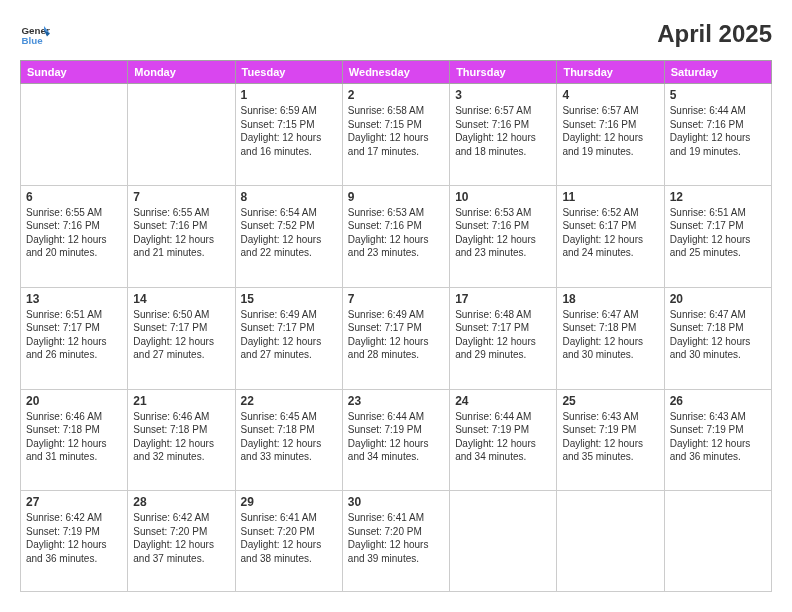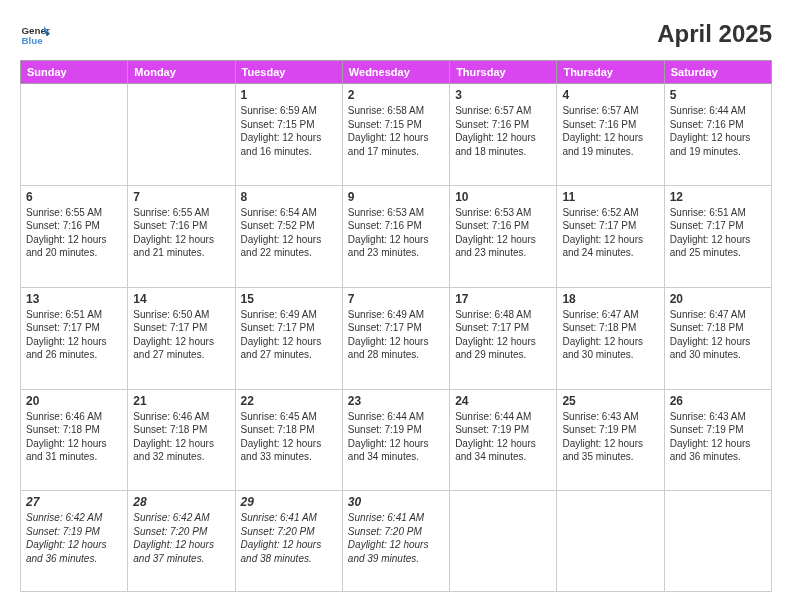--- a/index.html
+++ b/index.html
@@ -186,7 +186,7 @@
           <td>
             <span class="day-num">11</span>
             <div class="day-info">Sunrise: 6:52 AM
-Sunset: 7:17 PM
+Sunset: 6:17 PM
 Daylight: 12 hours and 24 minutes.</div>
           </td>
           <td>

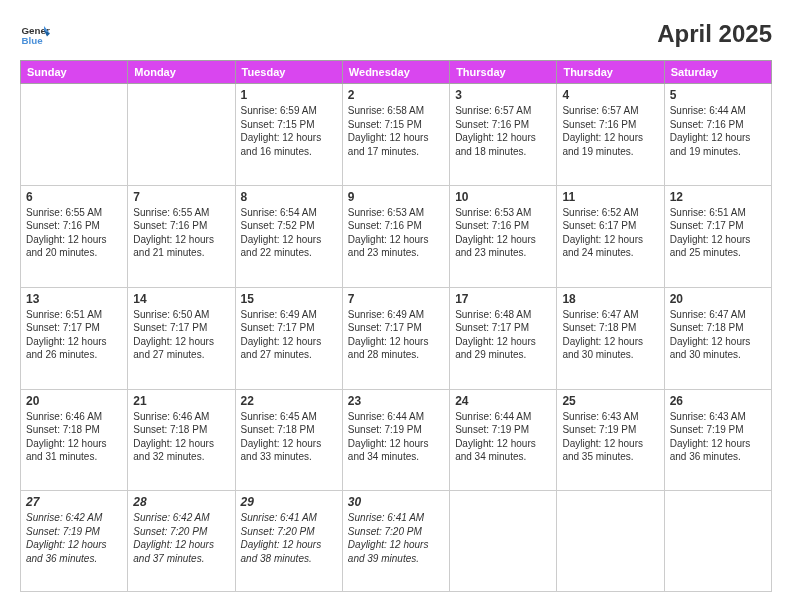--- a/index.html
+++ b/index.html
@@ -84,7 +84,6 @@
     }
     .row-last td {
       height: 70px;
-      font-style: italic;
     }
   </style>
 </head>

